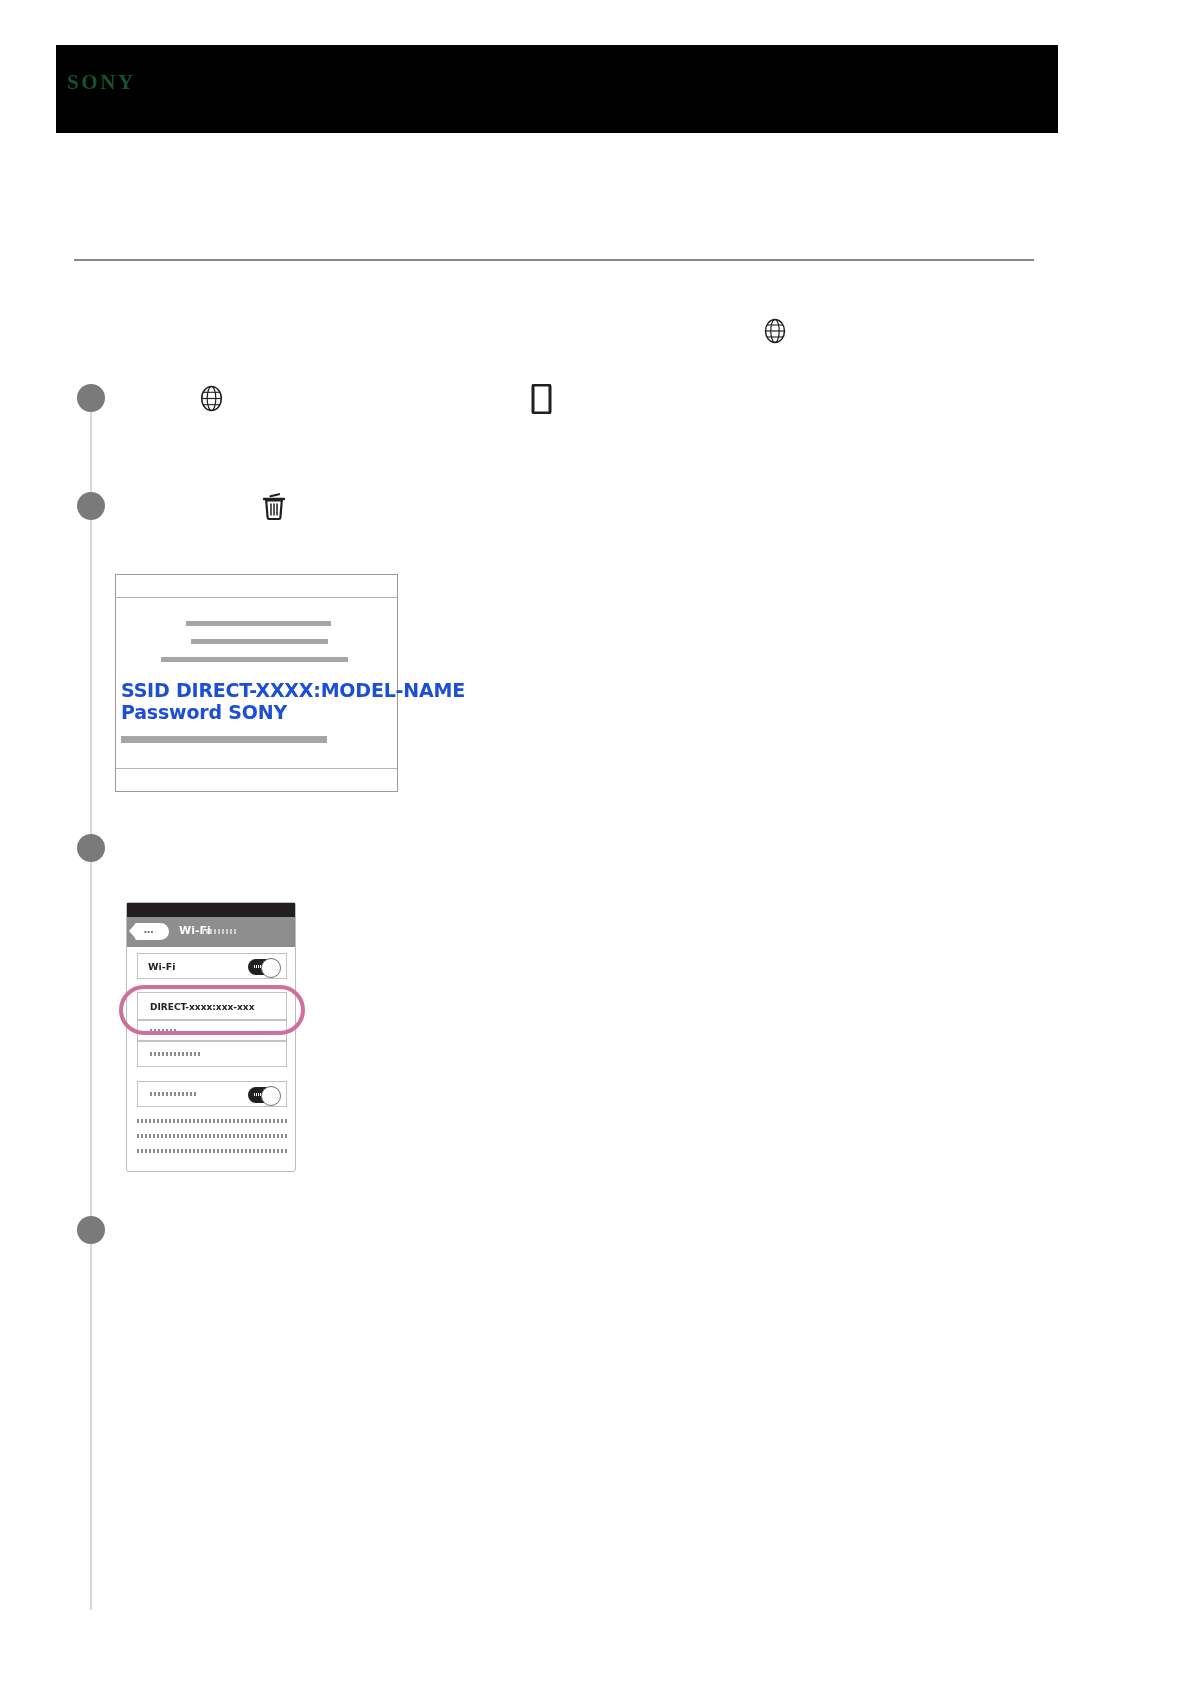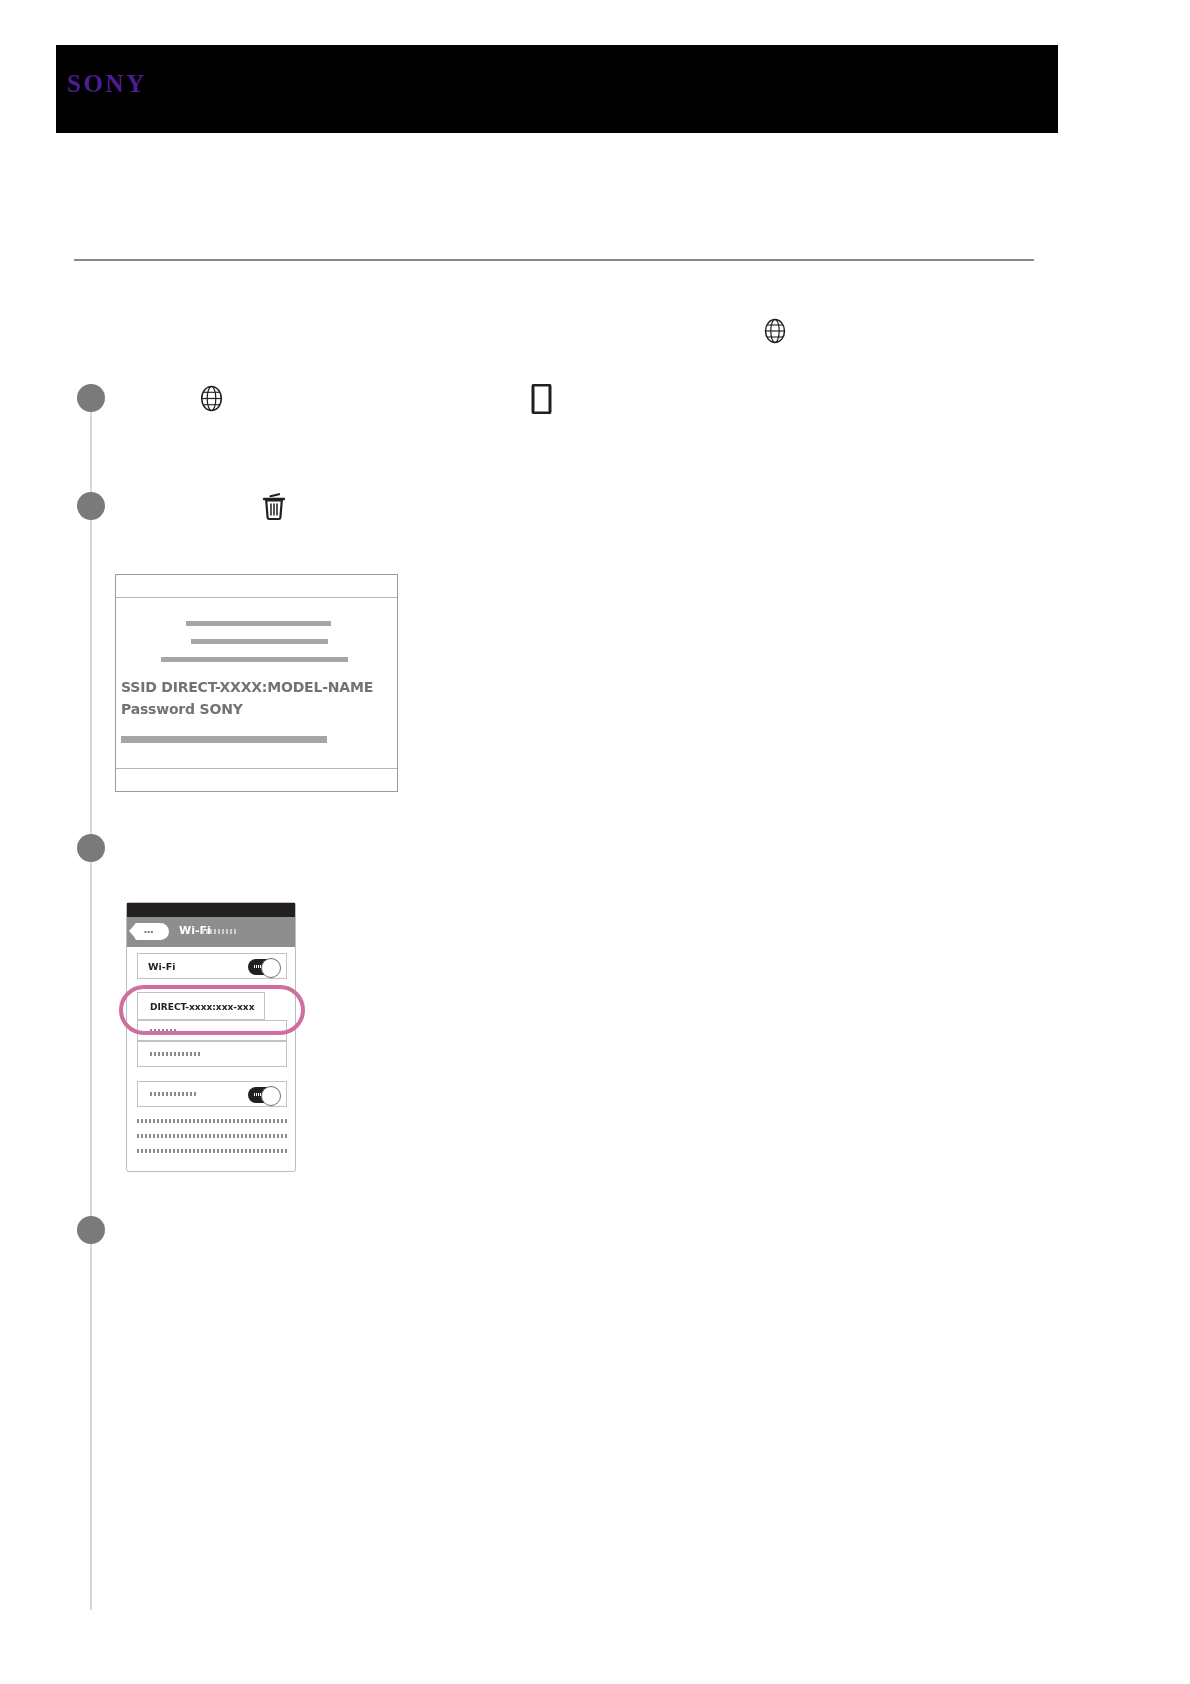--- a/index.html
+++ b/index.html
@@ -25,10 +25,10 @@
   .sony-logo {
     position: absolute;
     left: 67px; top: 70px;
-    color: #4c1d95;
+    color: #14532d;
     font-family: "Liberation Serif", serif;
     font-weight: bold;
-    font-size: 25px;
+    font-size: 21px;
     letter-spacing: 2.6px;
   }
 

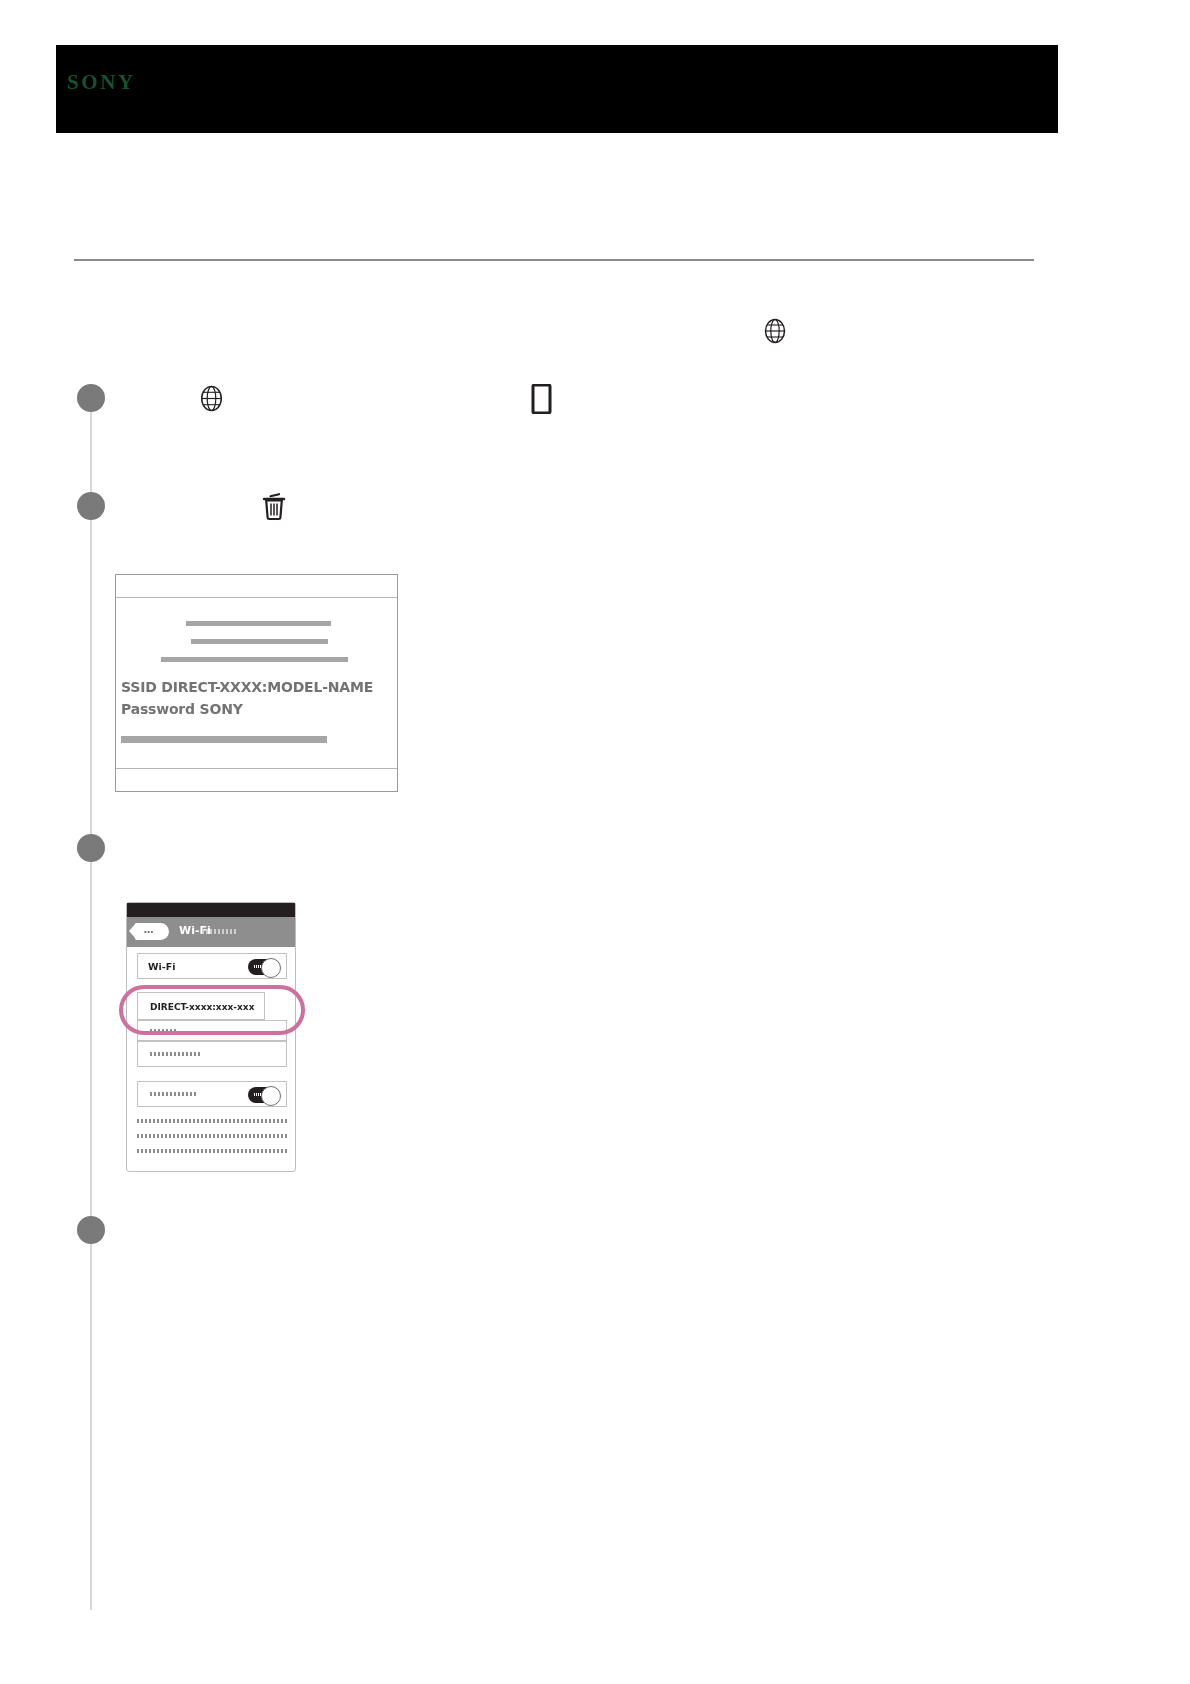--- a/index.html
+++ b/index.html
@@ -109,8 +109,8 @@
     left: 5px;
     font-family: "DejaVu Sans", sans-serif;
     font-weight: bold;
-    font-size: 14px;
-    color: #737373;
+    font-size: 19px;
+    color: #1d4ed8;
     letter-spacing: -0.2px;
     white-space: nowrap;
   }

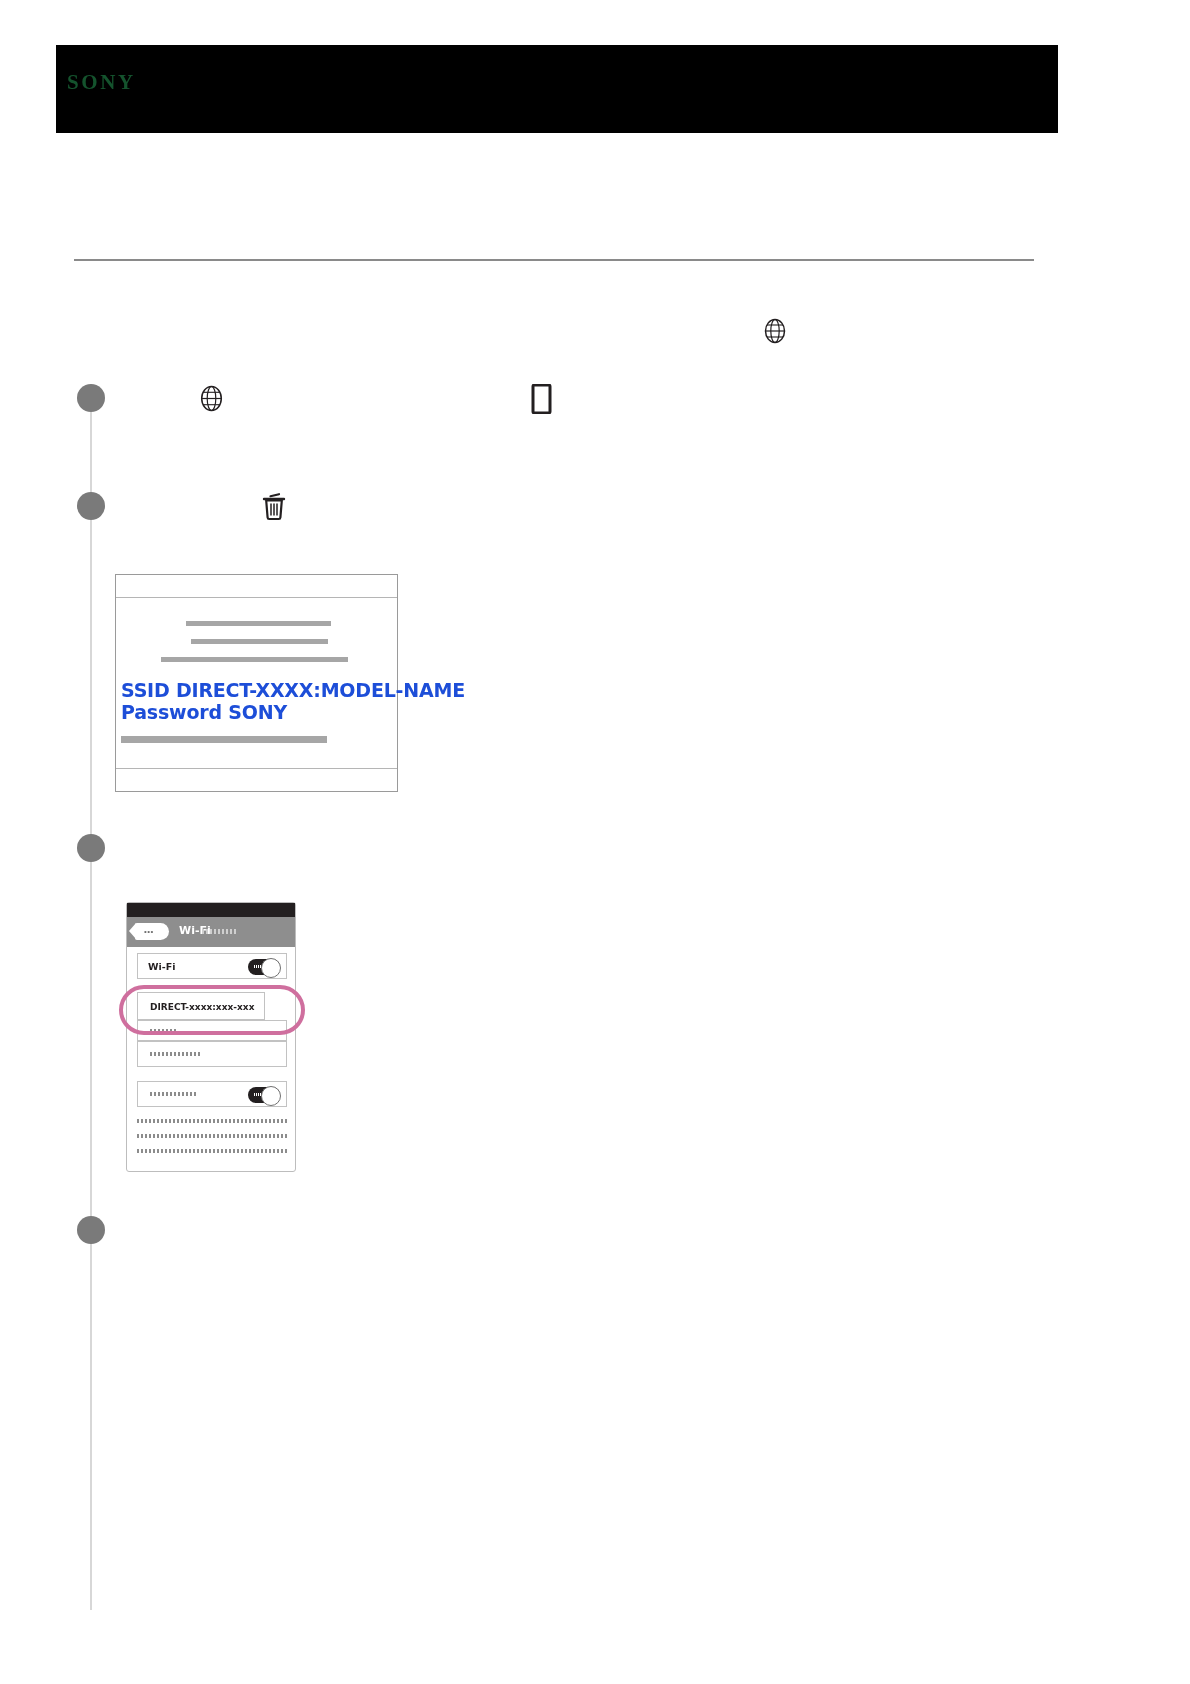--- a/index.html
+++ b/index.html
@@ -185,7 +185,7 @@
     border: 1px solid #c2c2c2;
   }
   .card-wifi-toggle { left: 10px; top: 50px; width: 150px; height: 26px; }
-  .card-direct      { left: 10px; top: 89px; width: 128px; height: 28px; }
+  .card-direct      { left: 10px; top: 89px; width: 150px; height: 28px; }
   .card-row-a       { left: 10px; top: 117px; width: 150px; height: 21px; }
   .card-row-b       { left: 10px; top: 138px; width: 150px; height: 26px; }
   .card-toggle2     { left: 10px; top: 178px; width: 150px; height: 26px; }

